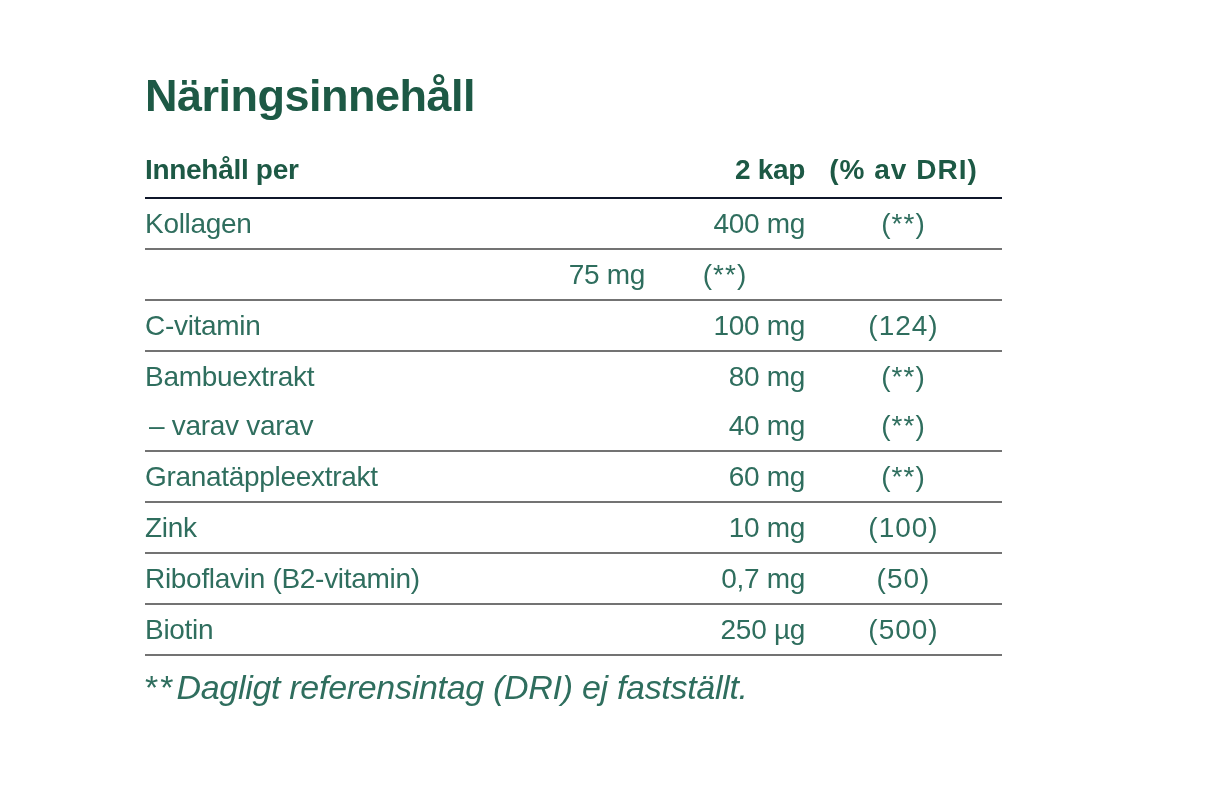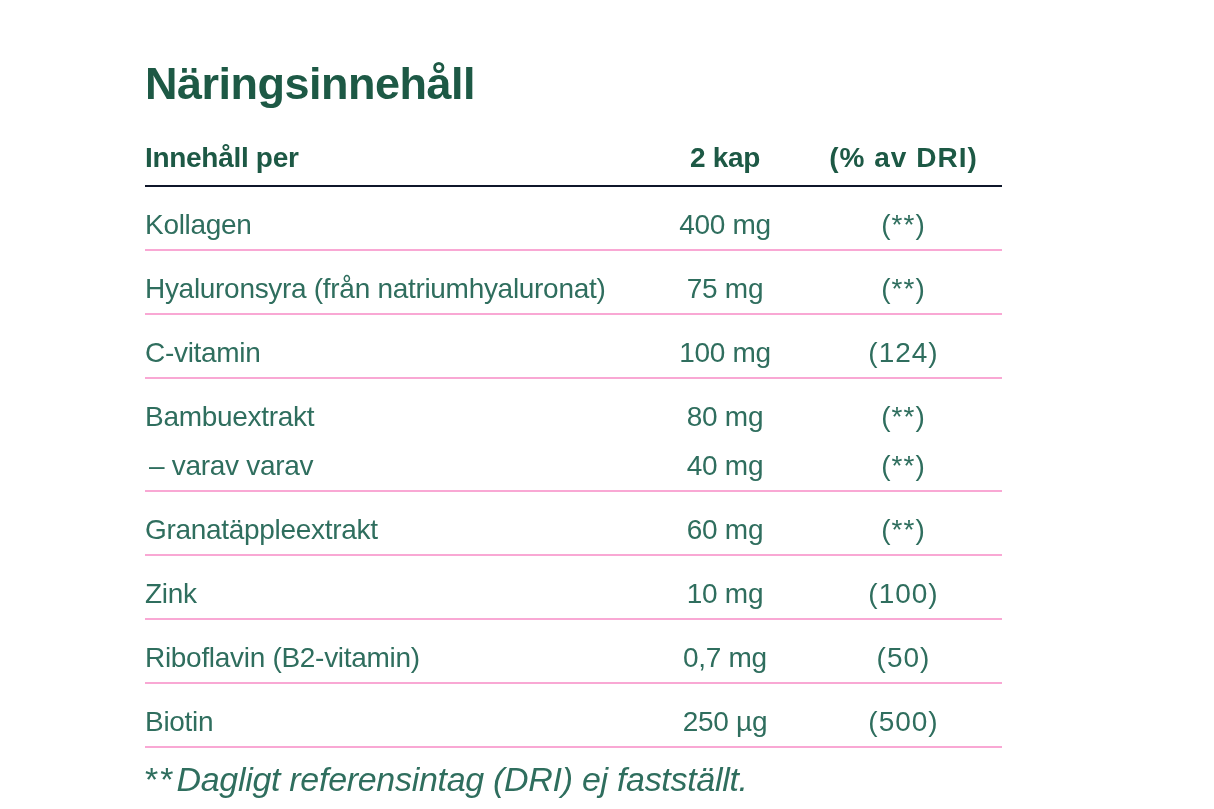--- a/index.html
+++ b/index.html
@@ -14,7 +14,7 @@
   .page {
     position: absolute;
     left: 145px;
-    top: 60px;
+    top: 72px;
     width: 857px;
   }
   .title {

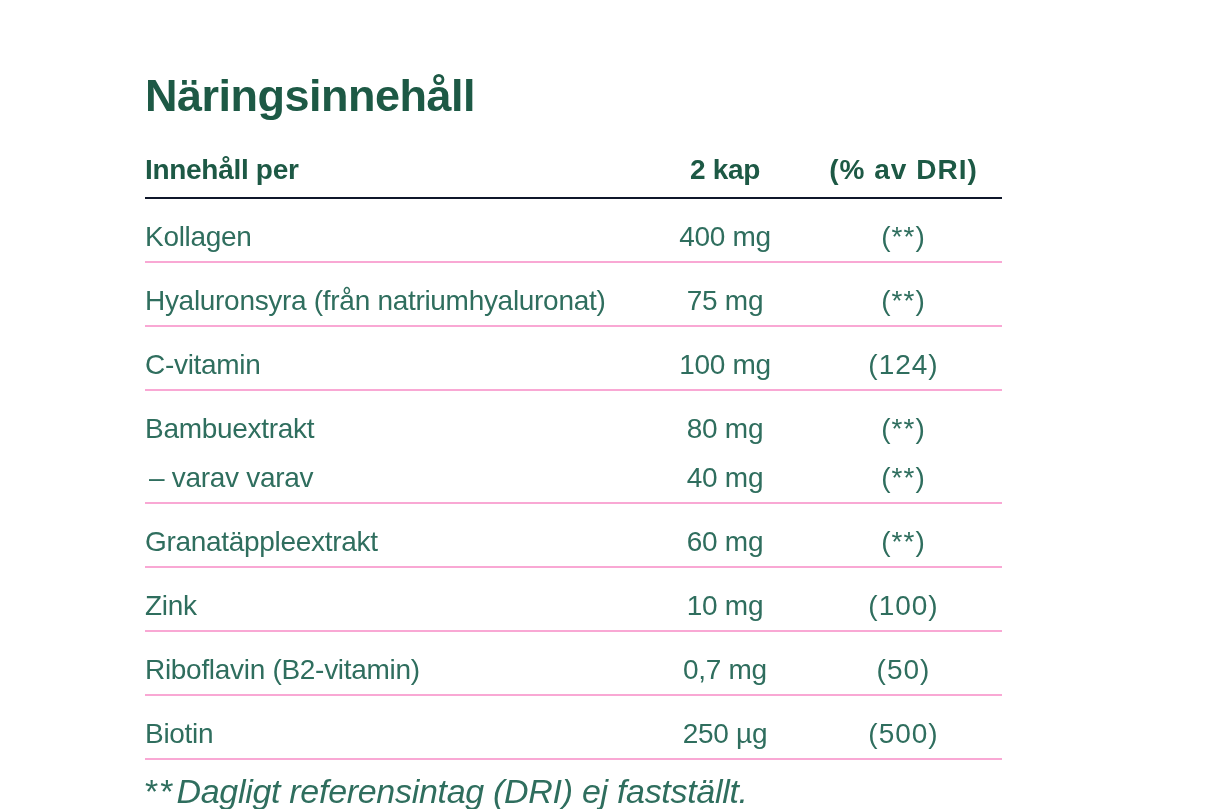--- a/index.html
+++ b/index.html
@@ -59,7 +59,7 @@
     white-space: nowrap;
   }
   .cell.label { text-align: left; }
-  .cell.amount { text-align: center; }
+  .cell.amount { text-align: right; }
   .cell.dri { text-align: center; letter-spacing: 1px; }
   .sub .cell.label { padding-left: 4px; }
   .footnote {

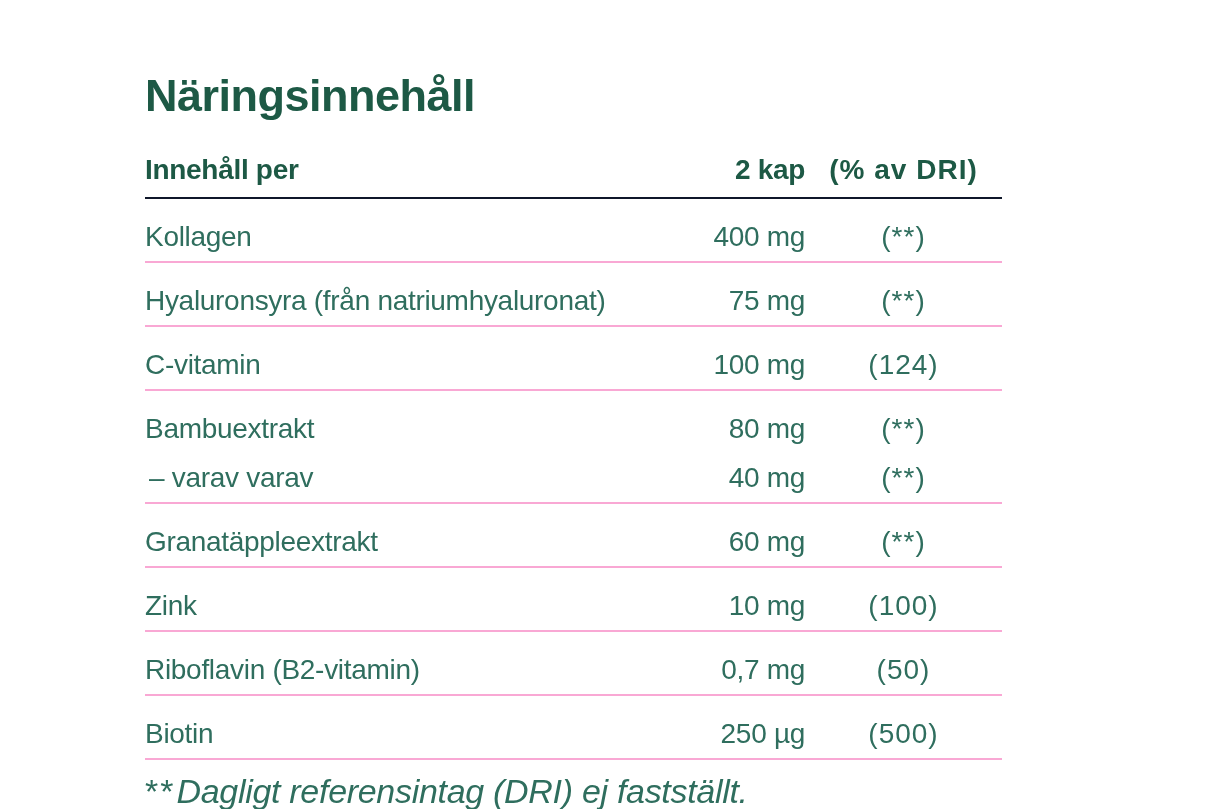--- a/index.html
+++ b/index.html
@@ -46,8 +46,7 @@
     letter-spacing: -0.3px;
   }
   .group {
-    border-bottom: 2px solid #f9a8d4;
-    margin-top: 13px;
+    border-bottom: 2px solid #737373;
   }
   .group .row {
     min-height: 49px;

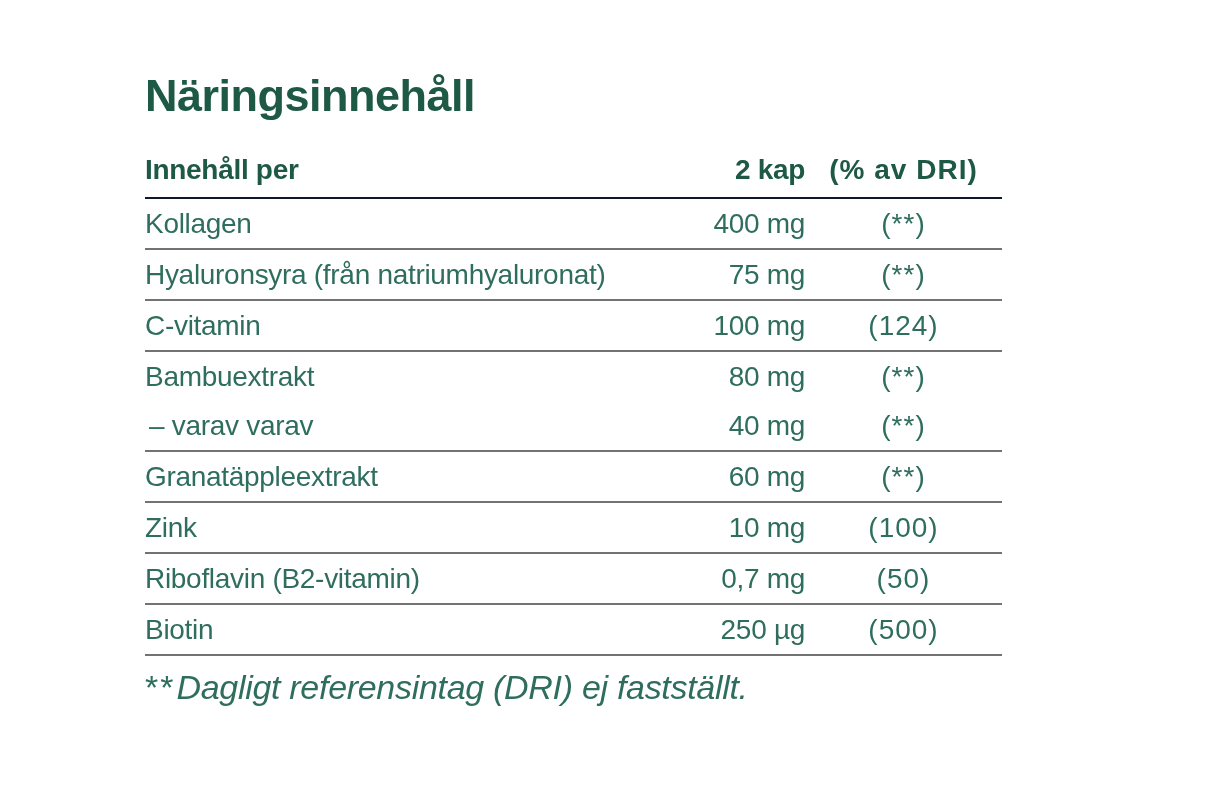--- a/index.html
+++ b/index.html
@@ -99,7 +99,6 @@
         </div>
         <div class="group">
           <div class="row">
-            <div class="cell label">Hyaluronsyra (från natriumhyaluronat)</div>
             <div class="cell amount">75 mg</div>
             <div class="cell dri">(**)</div>
           </div>

